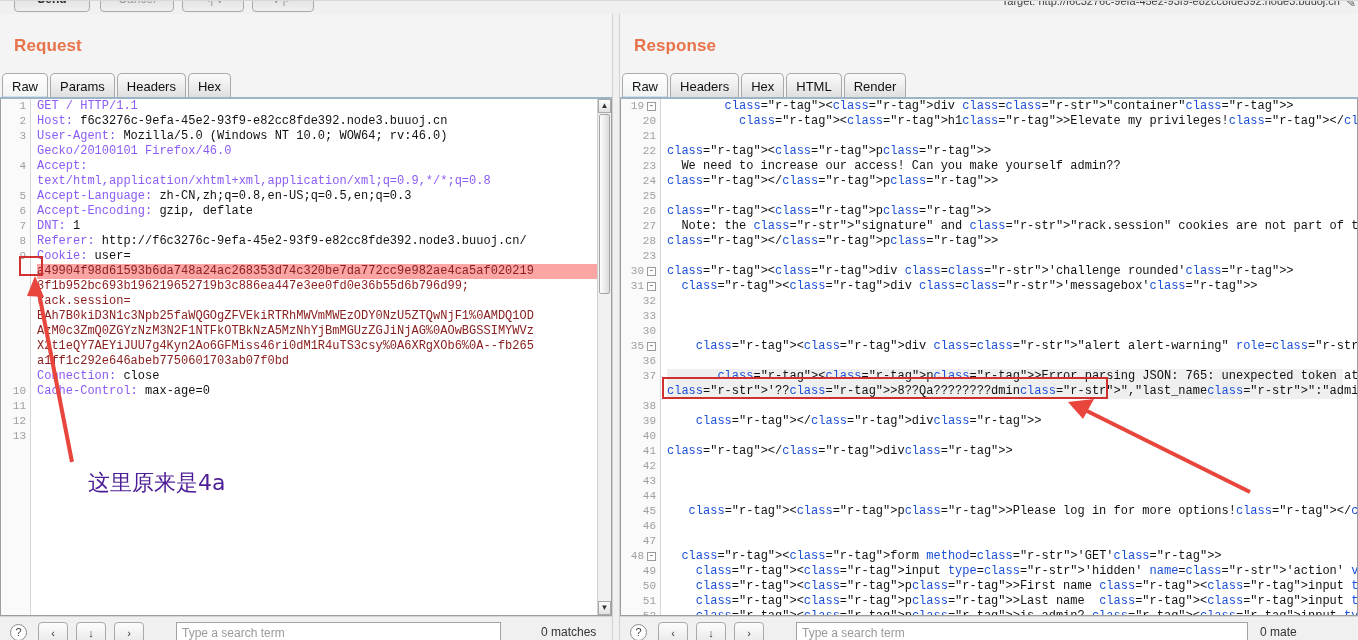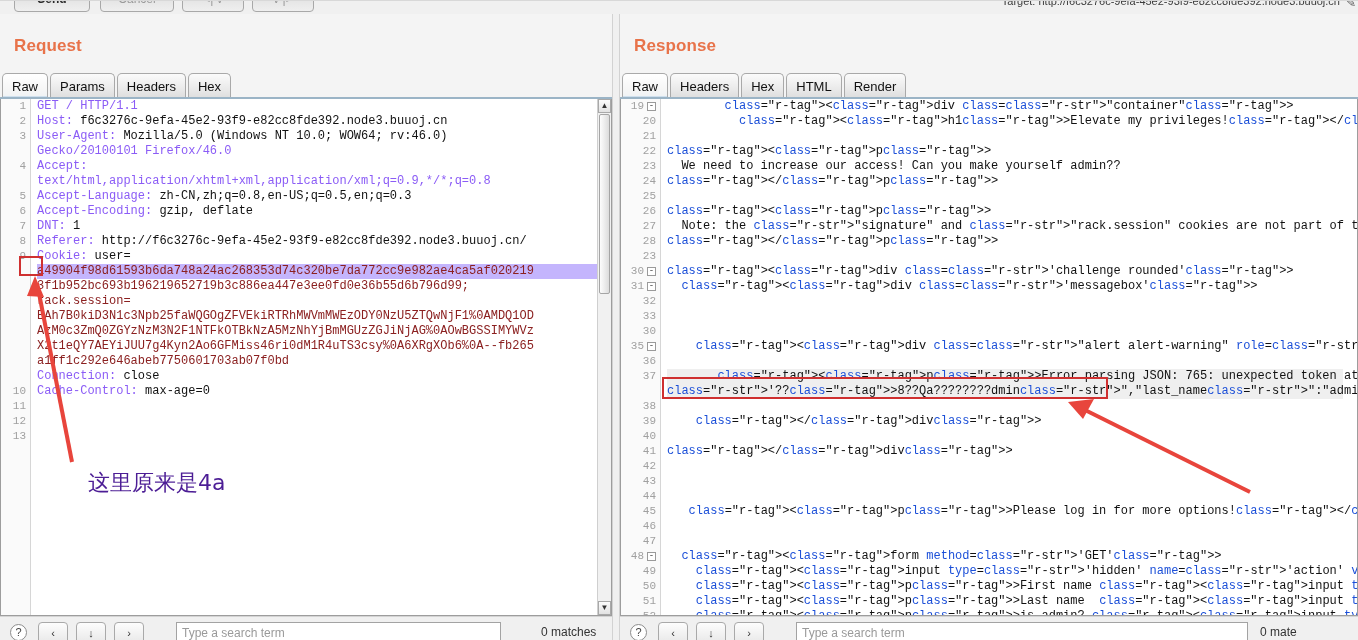--- a/index.html
+++ b/index.html
@@ -96,7 +96,7 @@
   .k-hdr  { color:#8b5cf6; }
   .k-val  { color:#111; }
   .k-cook { color:#8b2020; }
-  .hl-cookie { background:#c4b5fd; }
+  .hl-cookie { background:#fca5a5; }
   .r-attr  { color:#1b4fd8; }
   .hl-line { background:#efefef; }
 

